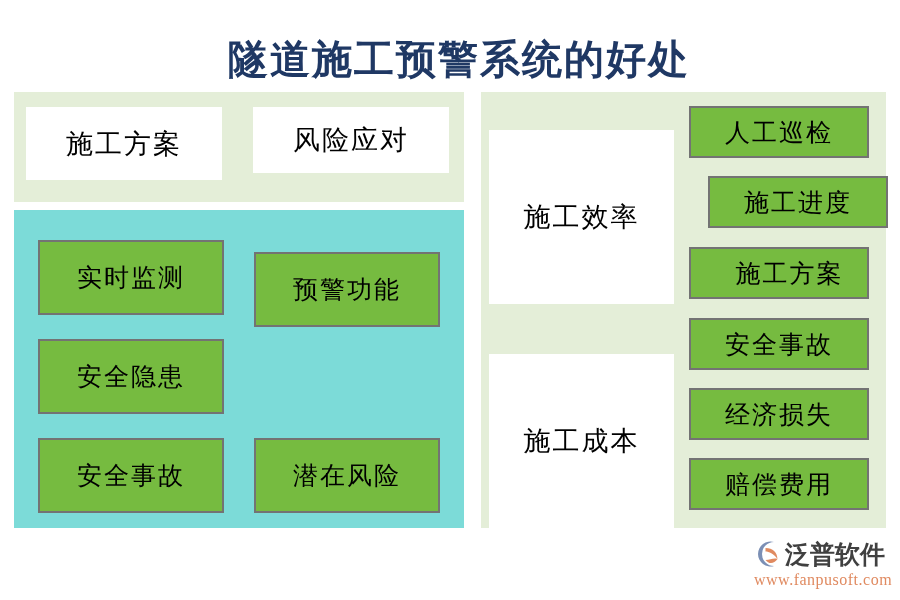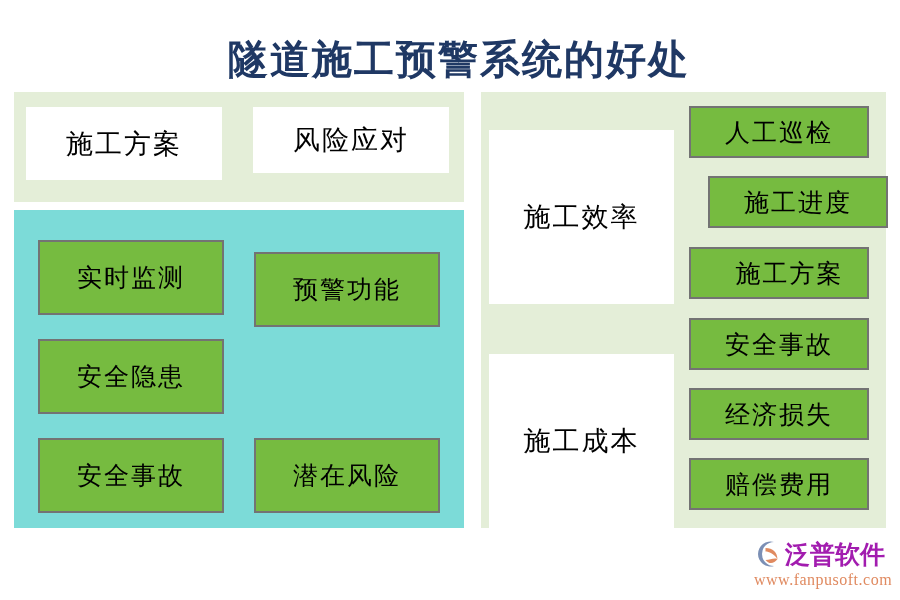--- a/index.html
+++ b/index.html
@@ -152,7 +152,7 @@
   #logo-wordmark {
     font-size: 25px;
     font-weight: bold;
-    color: #a21caf;
+    color: #404040;
     letter-spacing: 0px;
     line-height: 30px;
     white-space: nowrap;

